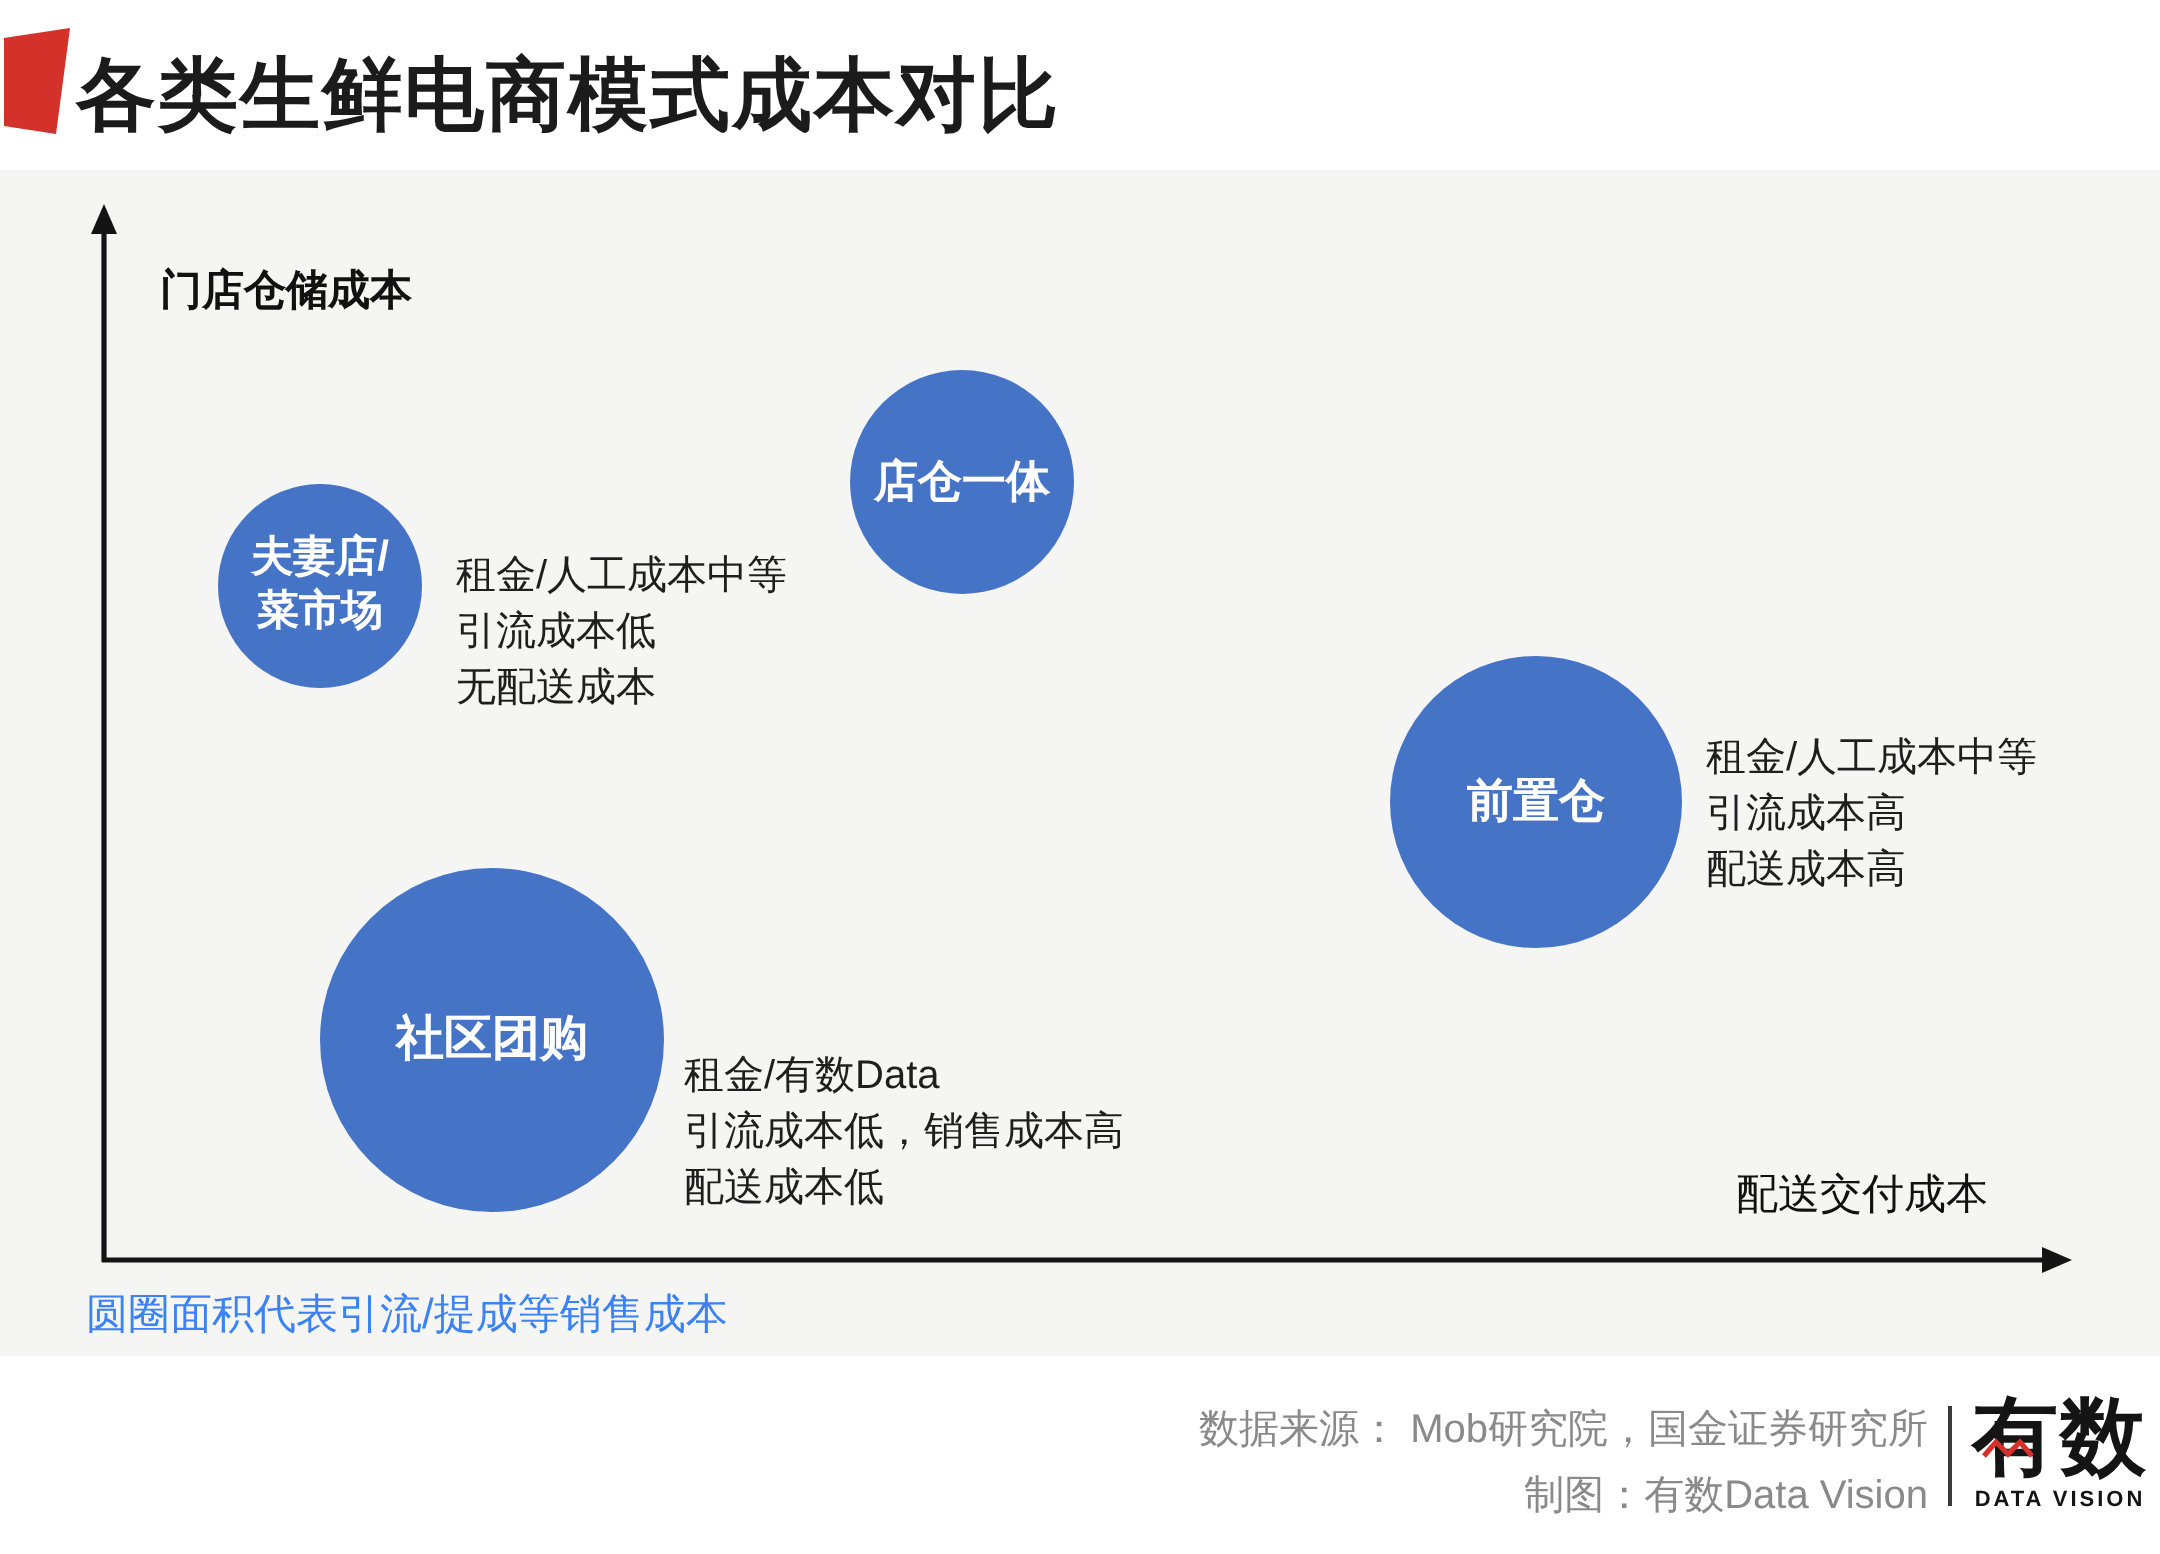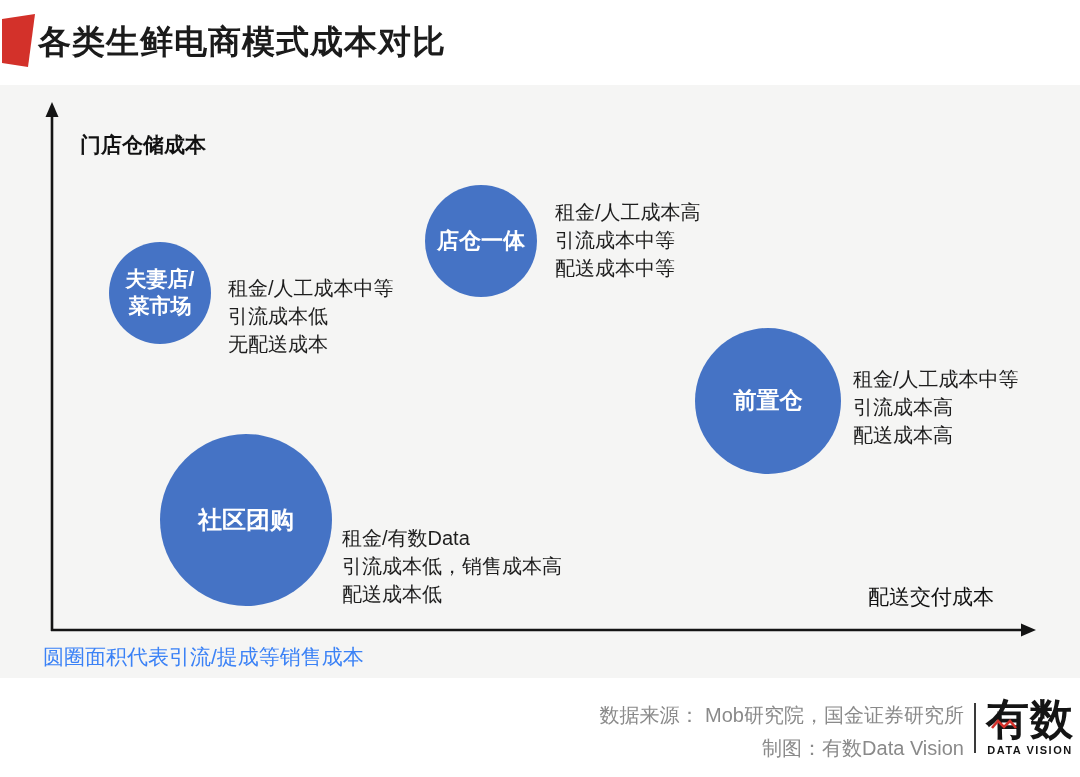--- a/index.html
+++ b/index.html
@@ -17,7 +17,7 @@
   .title-accent { position: absolute; left: 2px; top: 14px; width: 33px; height: 53px; }
   .page-title {
     position: absolute; left: 38px; top: 20px;
-    font-size: 33px; font-weight: 800; color: #1b1b1b; letter-spacing: 1px;
+    font-size: 40px; font-weight: 800; color: #1b1b1b; letter-spacing: 1px;
     white-space: nowrap;
   }
   

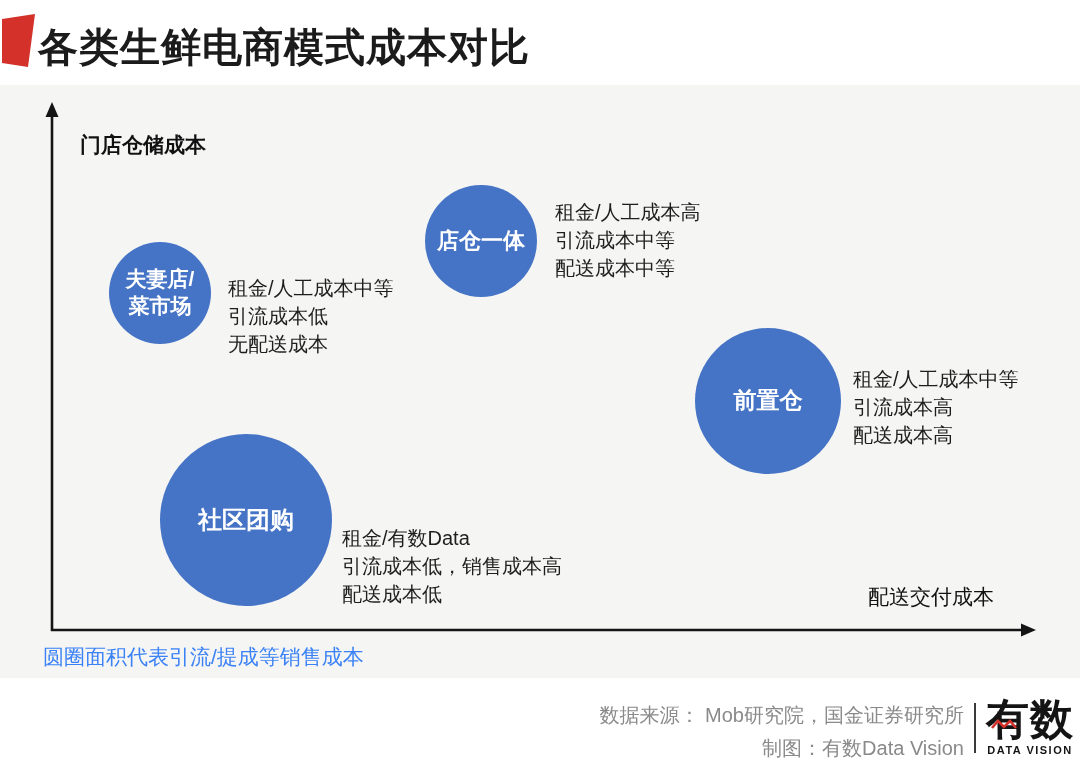--- a/index.html
+++ b/index.html
@@ -116,11 +116,6 @@
     <div>引流成本低</div>
     <div>无配送成本</div>
   </div>
-  <div class="annotation ann-storewh">
-    <div>租金/人工成本高</div>
-    <div>引流成本中等</div>
-    <div>配送成本中等</div>
-  </div>
   <div class="annotation ann-frontwh">
     <div>租金/人工成本中等</div>
     <div>引流成本高</div>

